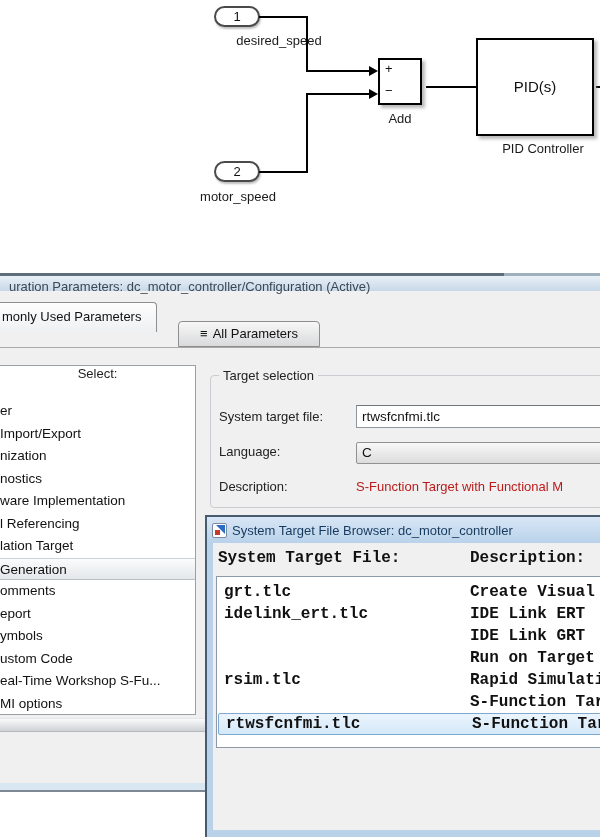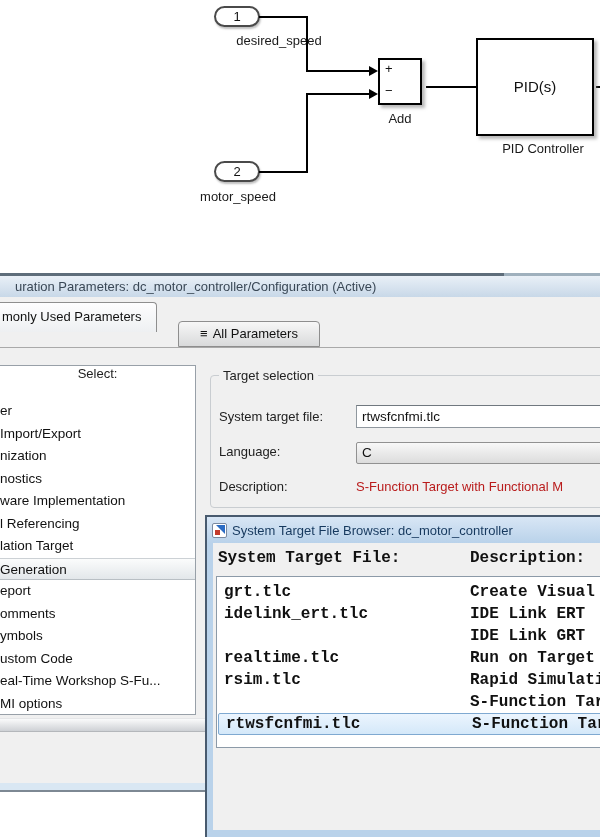--- a/index.html
+++ b/index.html
@@ -31,9 +31,9 @@
   .cfg { position:absolute; left:0; top:273px; width:600px; height:519px; background:#f0f0f0; }
   .cfg-topline { position:absolute; left:0; top:0; width:600px; height:3px;
     background:linear-gradient(to right,#5e6d7a 0 84%,#9fb0bd 84%); }
-  .cfg-title { position:absolute; left:0; top:3px; width:600px; height:21px;
+  .cfg-title { position:absolute; left:0; top:3px; width:600px; height:15px;
     background:linear-gradient(#e9f0f7,#c8d8e8); font-size:13px; line-height:21px;
-    color:#3a4856; padding-left:15px; white-space:nowrap; }
+    color:#3a4856; padding-left:9px; white-space:nowrap; }
   .tabline { position:absolute; left:0; top:74px; width:600px; height:1px; background:#a9a9a9; }
   .tab { position:absolute; font-size:13px; white-space:nowrap; }
   .tab-active { left:0; top:29px; width:157px; height:30px;

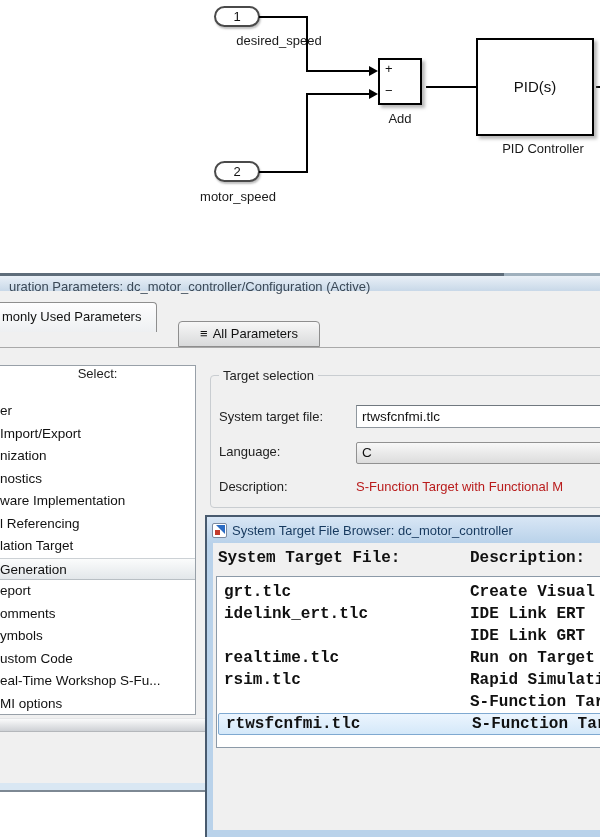--- a/index.html
+++ b/index.html
@@ -158,8 +158,8 @@
       <div class="tree-item">l Referencing</div>
       <div class="tree-item">lation Target</div>
       <div class="tree-item selected">Generation</div>
+      <div class="tree-item">omments</div>
       <div class="tree-item">eport</div>
-      <div class="tree-item">omments</div>
       <div class="tree-item">ymbols</div>
       <div class="tree-item">ustom Code</div>
       <div class="tree-item">eal-Time Workshop S-Fu...</div>

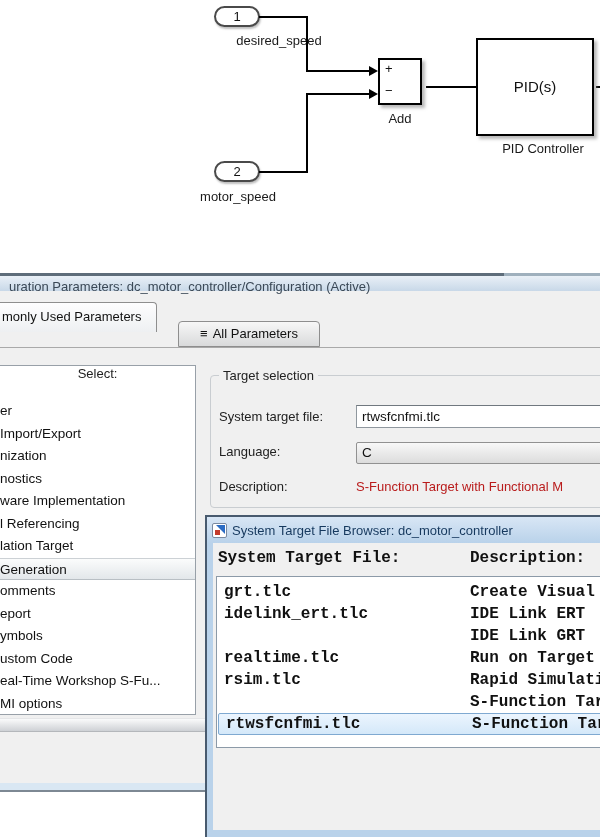--- a/index.html
+++ b/index.html
@@ -206,7 +206,6 @@
           <span class="d">IDE Link GRT</span>
         </div>
         <div class="lrow mono">
-          <span class="f">realtime.tlc</span>
           <span class="d">Run on Target</span>
         </div>
         <div class="lrow mono">

